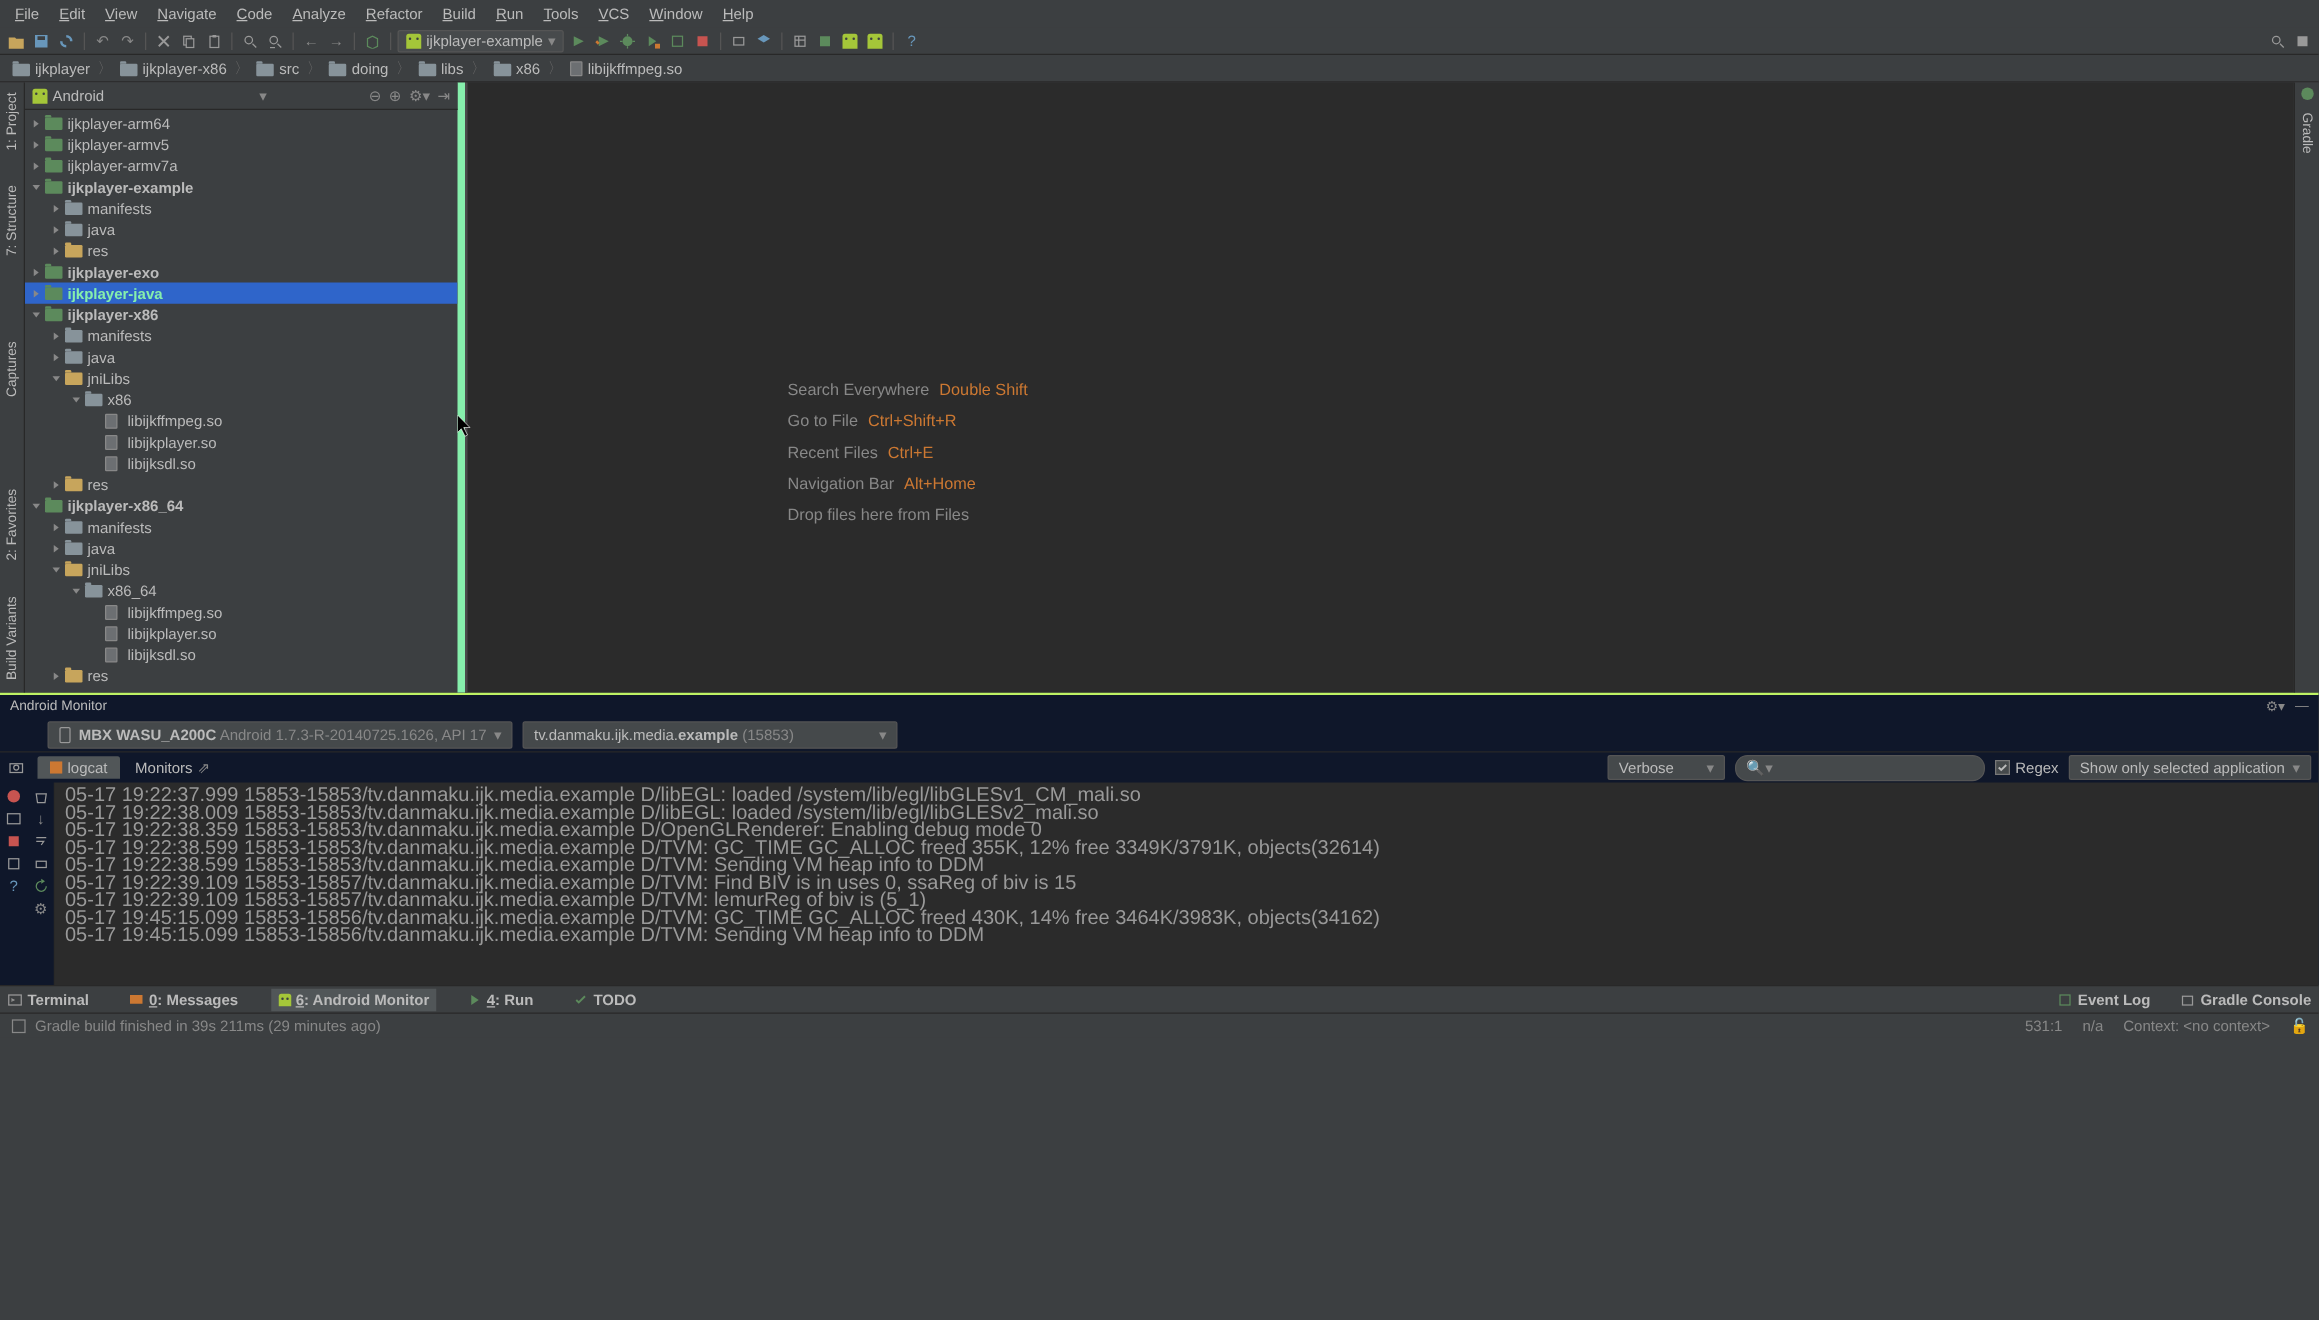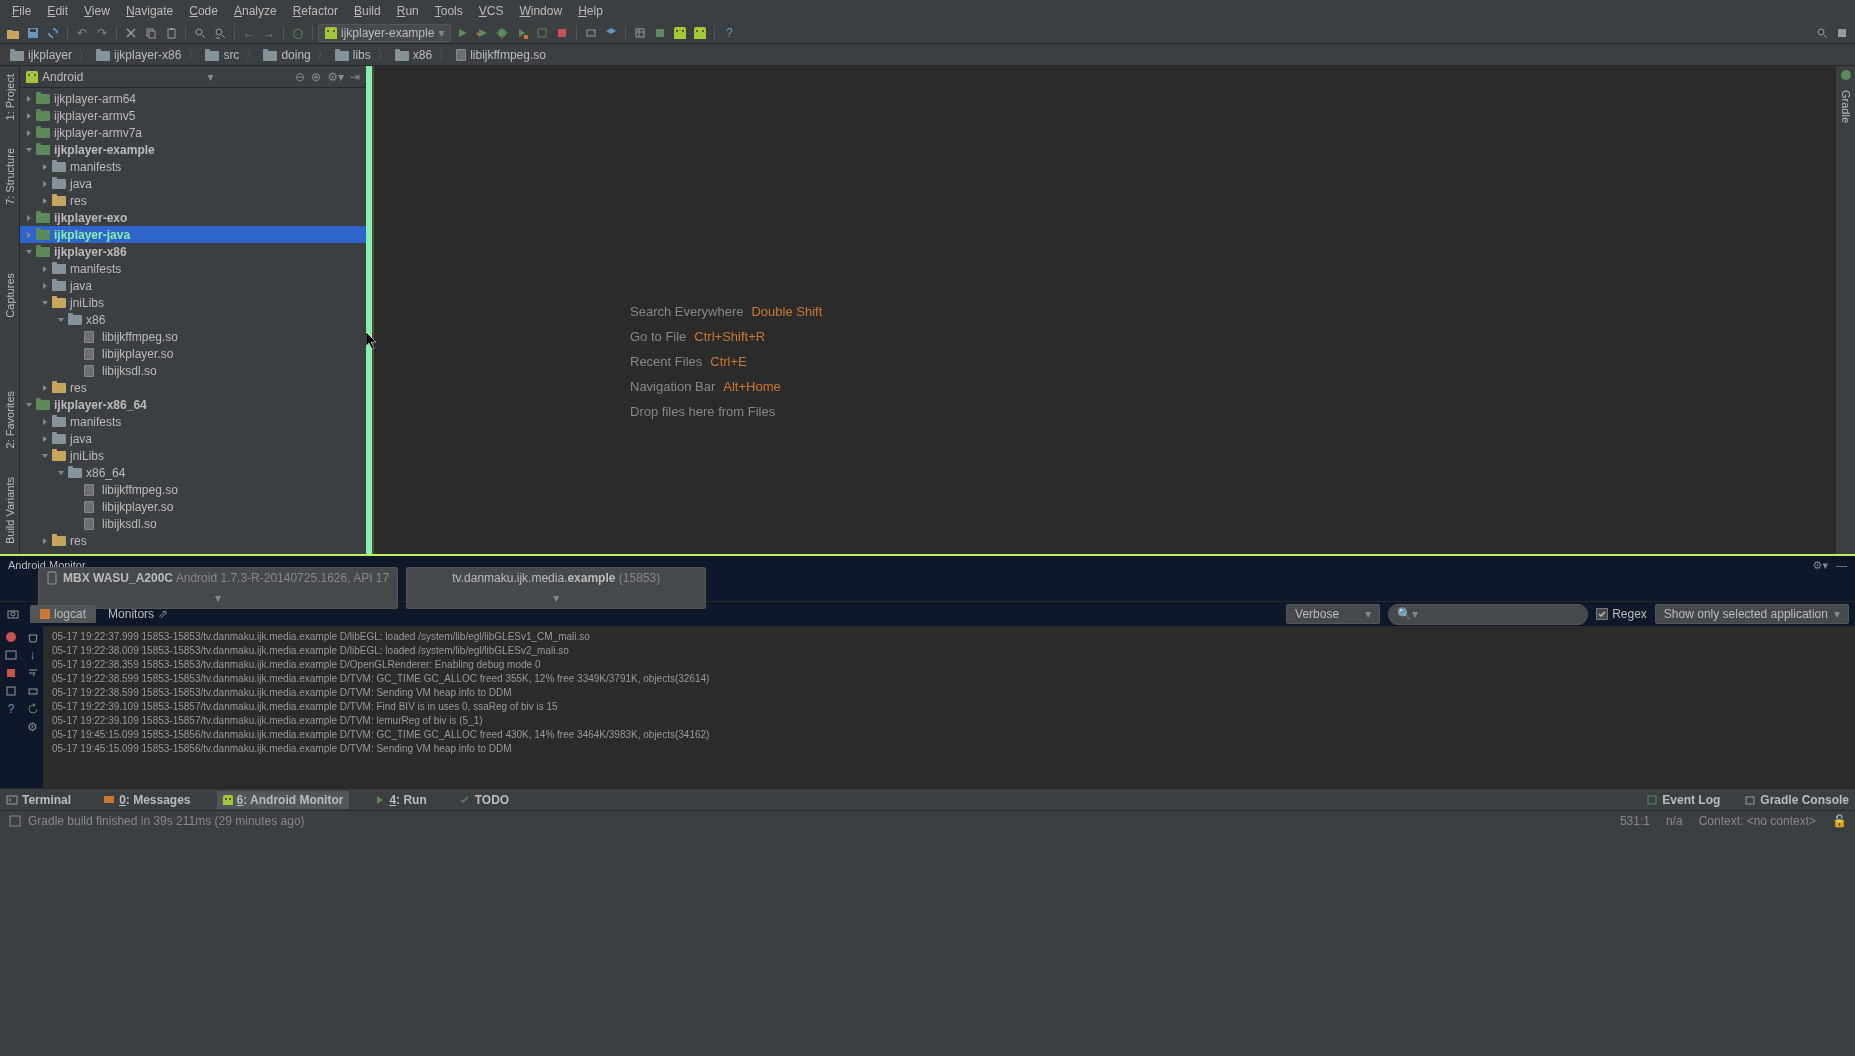--- a/index.html
+++ b/index.html
@@ -41,7 +41,7 @@
 .android-monitor { background: #0f172a; border-top: 2px solid #bef264; }
 .am-title { padding: 2px 8px; height: 18px; font-size: 11px; display: flex; justify-content: space-between; align-items: center; }
 .am-devices { height: 28px; display: flex; align-items: center; padding: 0 8px; gap: 8px; border-bottom: 1px solid #282828; }
-.am-select { background: #45494b; border: 1px solid #555; padding: 3px 8px; border-radius: 2px; display: flex; align-items: center; gap: 6px; min-width: 280px; justify-content: space-between; flex-direction: column; }
+.am-select { background: #45494b; border: 1px solid #555; padding: 3px 8px; border-radius: 2px; display: flex; align-items: center; gap: 6px; min-width: 280px; justify-content: space-between; }
 .am-tabs { height: 24px; display: flex; align-items: center; padding: 0 6px; gap: 2px; }
 .am-tab { padding: 2px 10px; background: #515658; border-radius: 2px 2px 0 0; display: flex; align-items: center; gap: 4px; }
 .am-tab.inactive { background: transparent; }

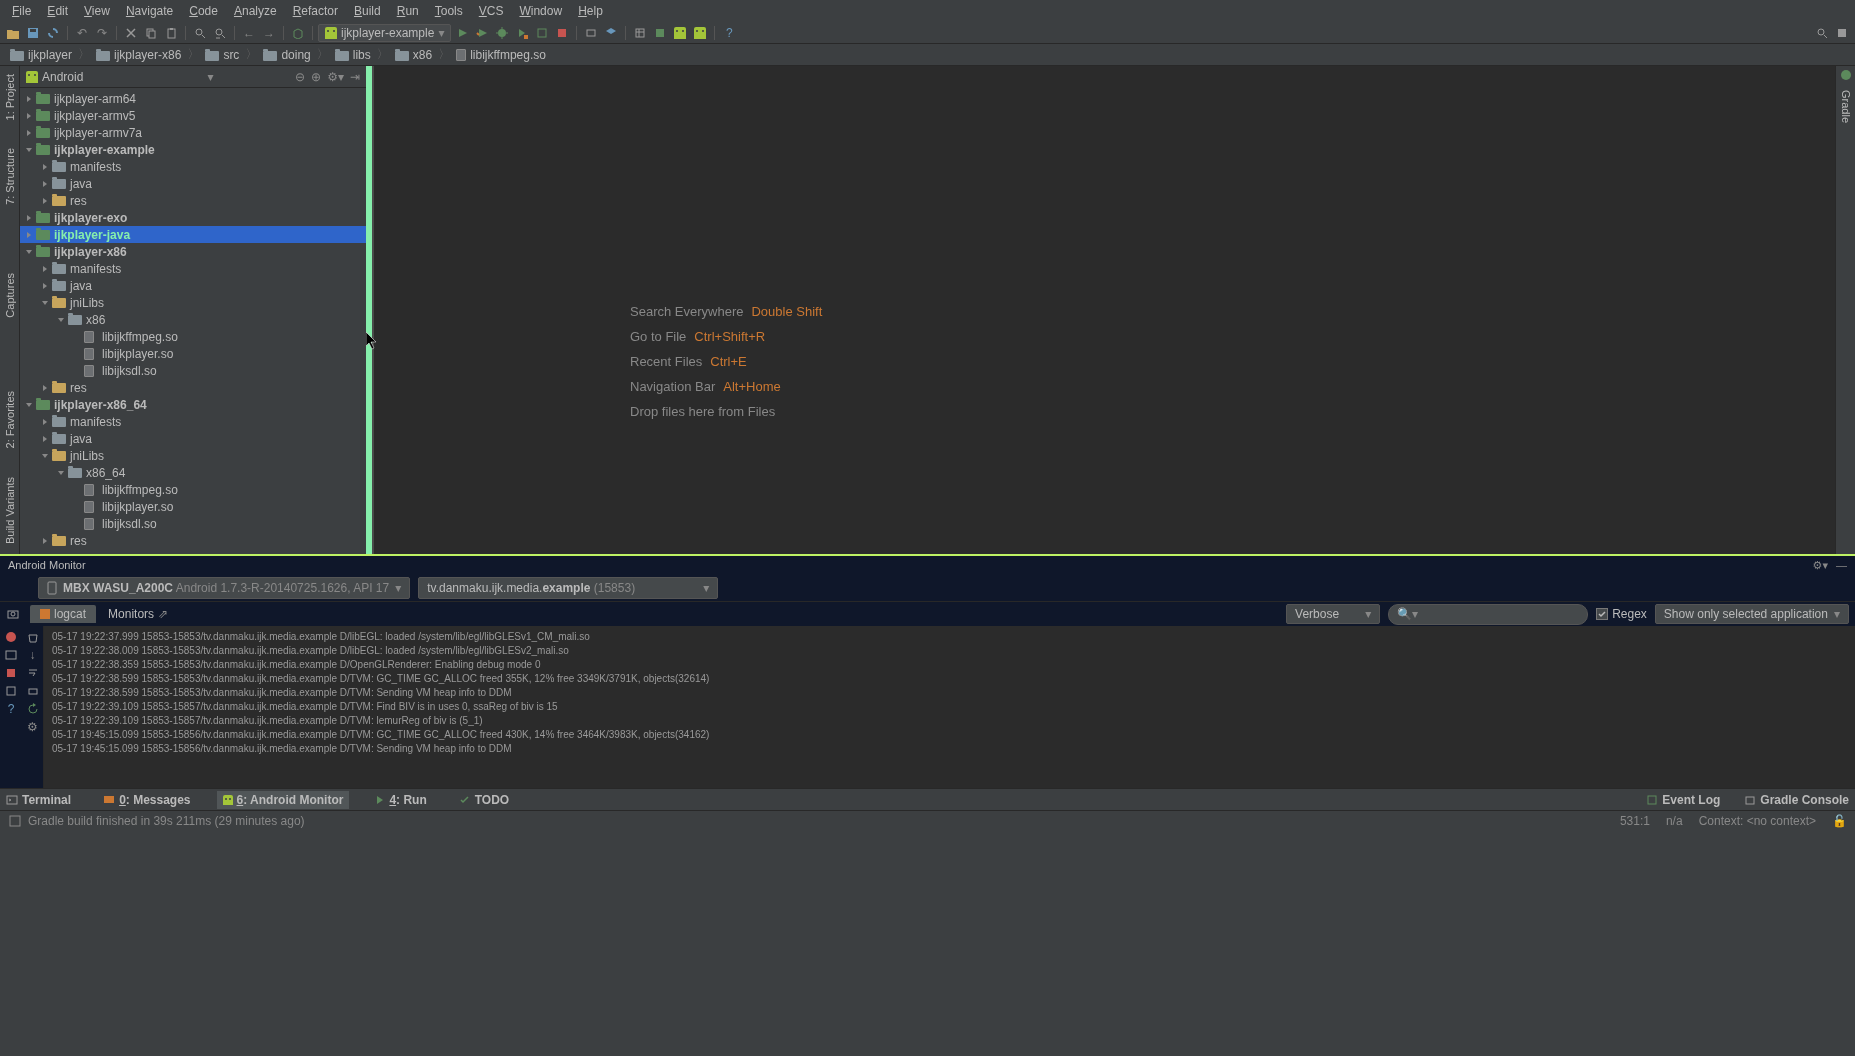--- a/index.html
+++ b/index.html
@@ -51,7 +51,7 @@
 .am-body { display: flex; height: 162px; }
 .am-left-icons { width: 22px; display: flex; flex-direction: column; align-items: center; padding-top: 4px; gap: 4px; }
 .am-left-icons2 { width: 22px; display: flex; flex-direction: column; align-items: center; padding-top: 4px; gap: 4px; border-right: 1px solid #282828; }
-.am-log { flex: 1; background: #2b2b2b; font-family: "Consolas", monospace; font-size: 10px; padding: 4px 8px; overflow: hidden; line-height: 14px; color: #999; }
+.am-log { flex: 1; background: #2b2b2b; font-family: "Consolas", monospace; font-size: 16px; padding: 4px 8px; overflow: hidden; line-height: 14px; color: #999; }
 .bottom-bar { height: 22px; background: #3c3f41; border-top: 1px solid #282828; display: flex; align-items: center; padding: 0 0; gap: 20px; font-weight: bold; }
 .bottom-item { display: flex; align-items: center; gap: 4px; padding: 2px 6px; }
 .bottom-item.active { background: #515658; }

